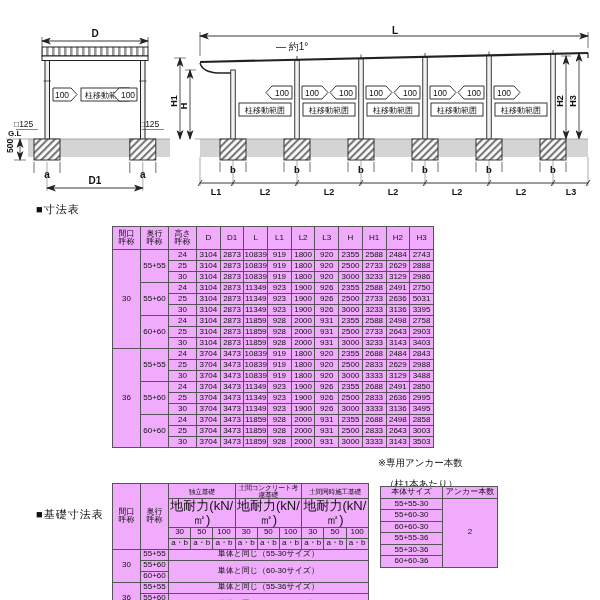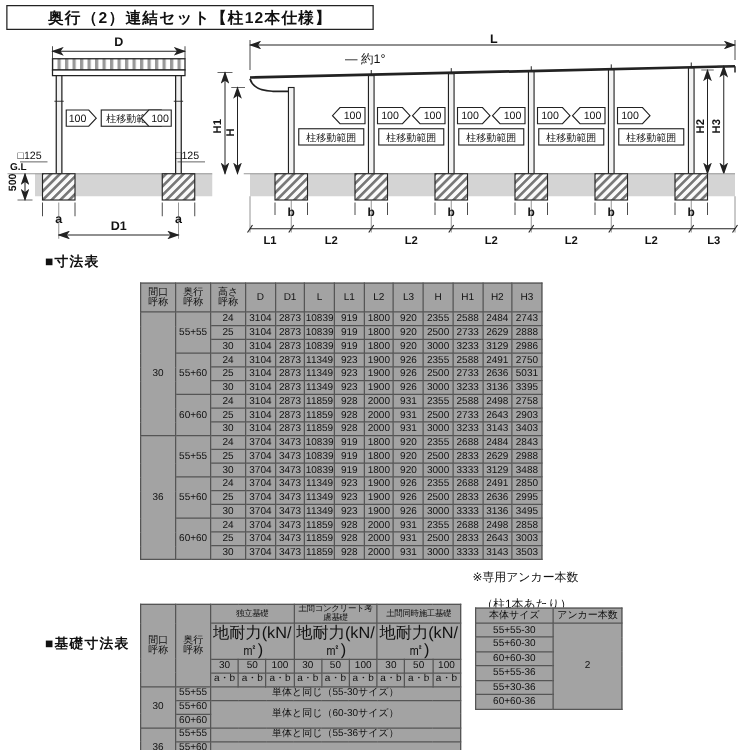--- a/index.html
+++ b/index.html
@@ -42,9 +42,6 @@
 
 <div class="page">
 
-  <div class="title-box">
-    <span>奥行（2）連結セット【柱12本仕様】</span>
-  </div>
 
   <svg class="front-view" width="166" height="172" viewBox="0 0 166 172">
     <defs>

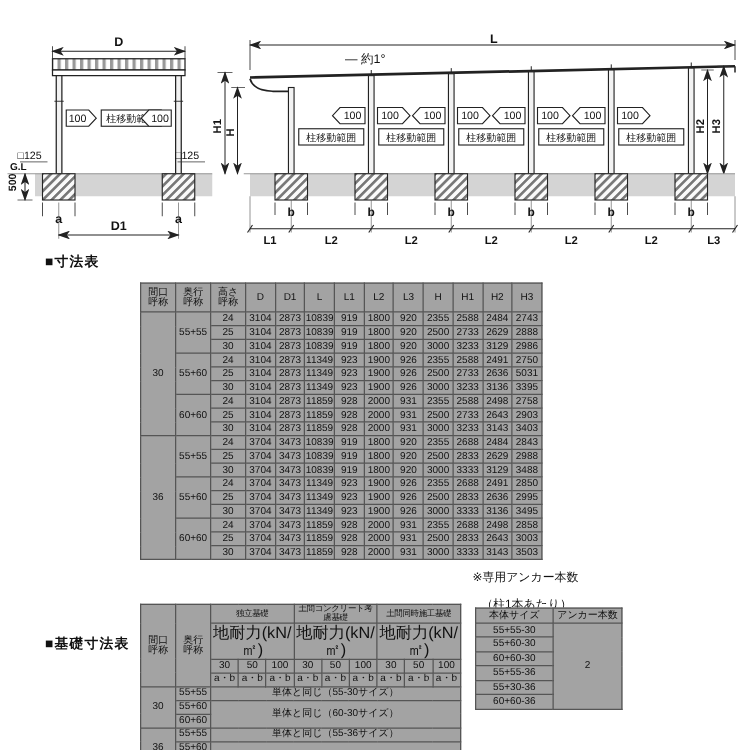--- a/index.html
+++ b/index.html
@@ -10,7 +10,7 @@
   svg{position:absolute;}
   .front-view{left:4px;top:26px;}
   .side-view{left:170px;top:26px;}
-  .sec-heading{position:absolute;font-size:11px;font-weight:bold;letter-spacing:1px;}
+  .sec-heading{position:absolute;font-size:11px;font-weight:normal;letter-spacing:1px;}
   .h-dim{left:36px;top:202px;}
   .h-found{left:36px;top:463px;margin-top:44px;}
   table{position:absolute;border-collapse:collapse;table-layout:fixed;background:#a3a3a3;}

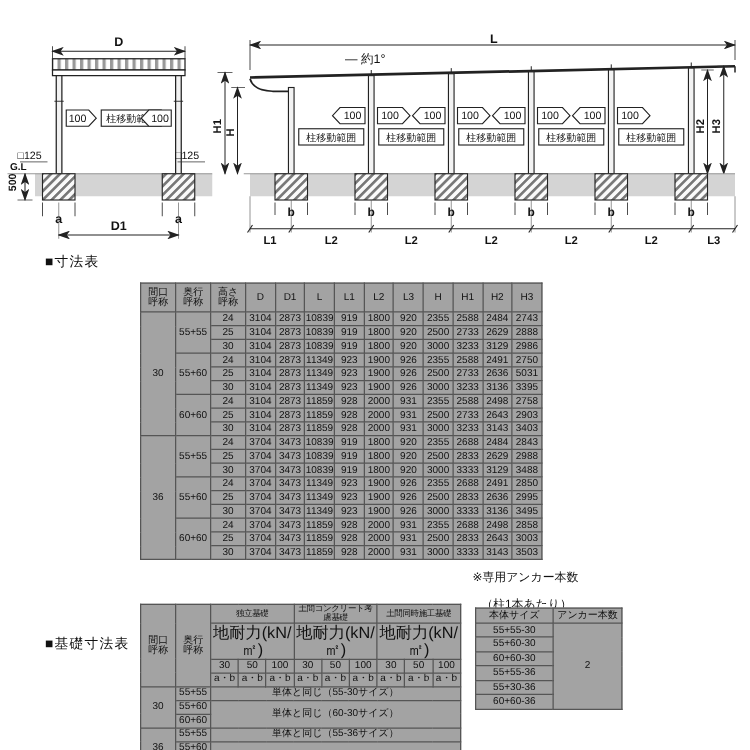--- a/index.html
+++ b/index.html
@@ -13,7 +13,7 @@
   .sec-heading{position:absolute;font-size:11px;font-weight:normal;letter-spacing:1px;}
   .h-dim{left:36px;top:202px;}
   .h-found{left:36px;top:463px;margin-top:44px;}
-  table{position:absolute;border-collapse:collapse;table-layout:fixed;background:#a3a3a3;}
+  table{position:absolute;border-collapse:collapse;table-layout:fixed;background:#f0abfc;}
   td{border:1px solid #555;text-align:center;vertical-align:middle;padding:0;white-space:pre-line;overflow:hidden;line-height:1.05;}
   .dim-table{left:112px;top:226px;width:321px;font-size:8px;border:1.5px solid #222;}
   .dim-table thead td{height:22px;}

